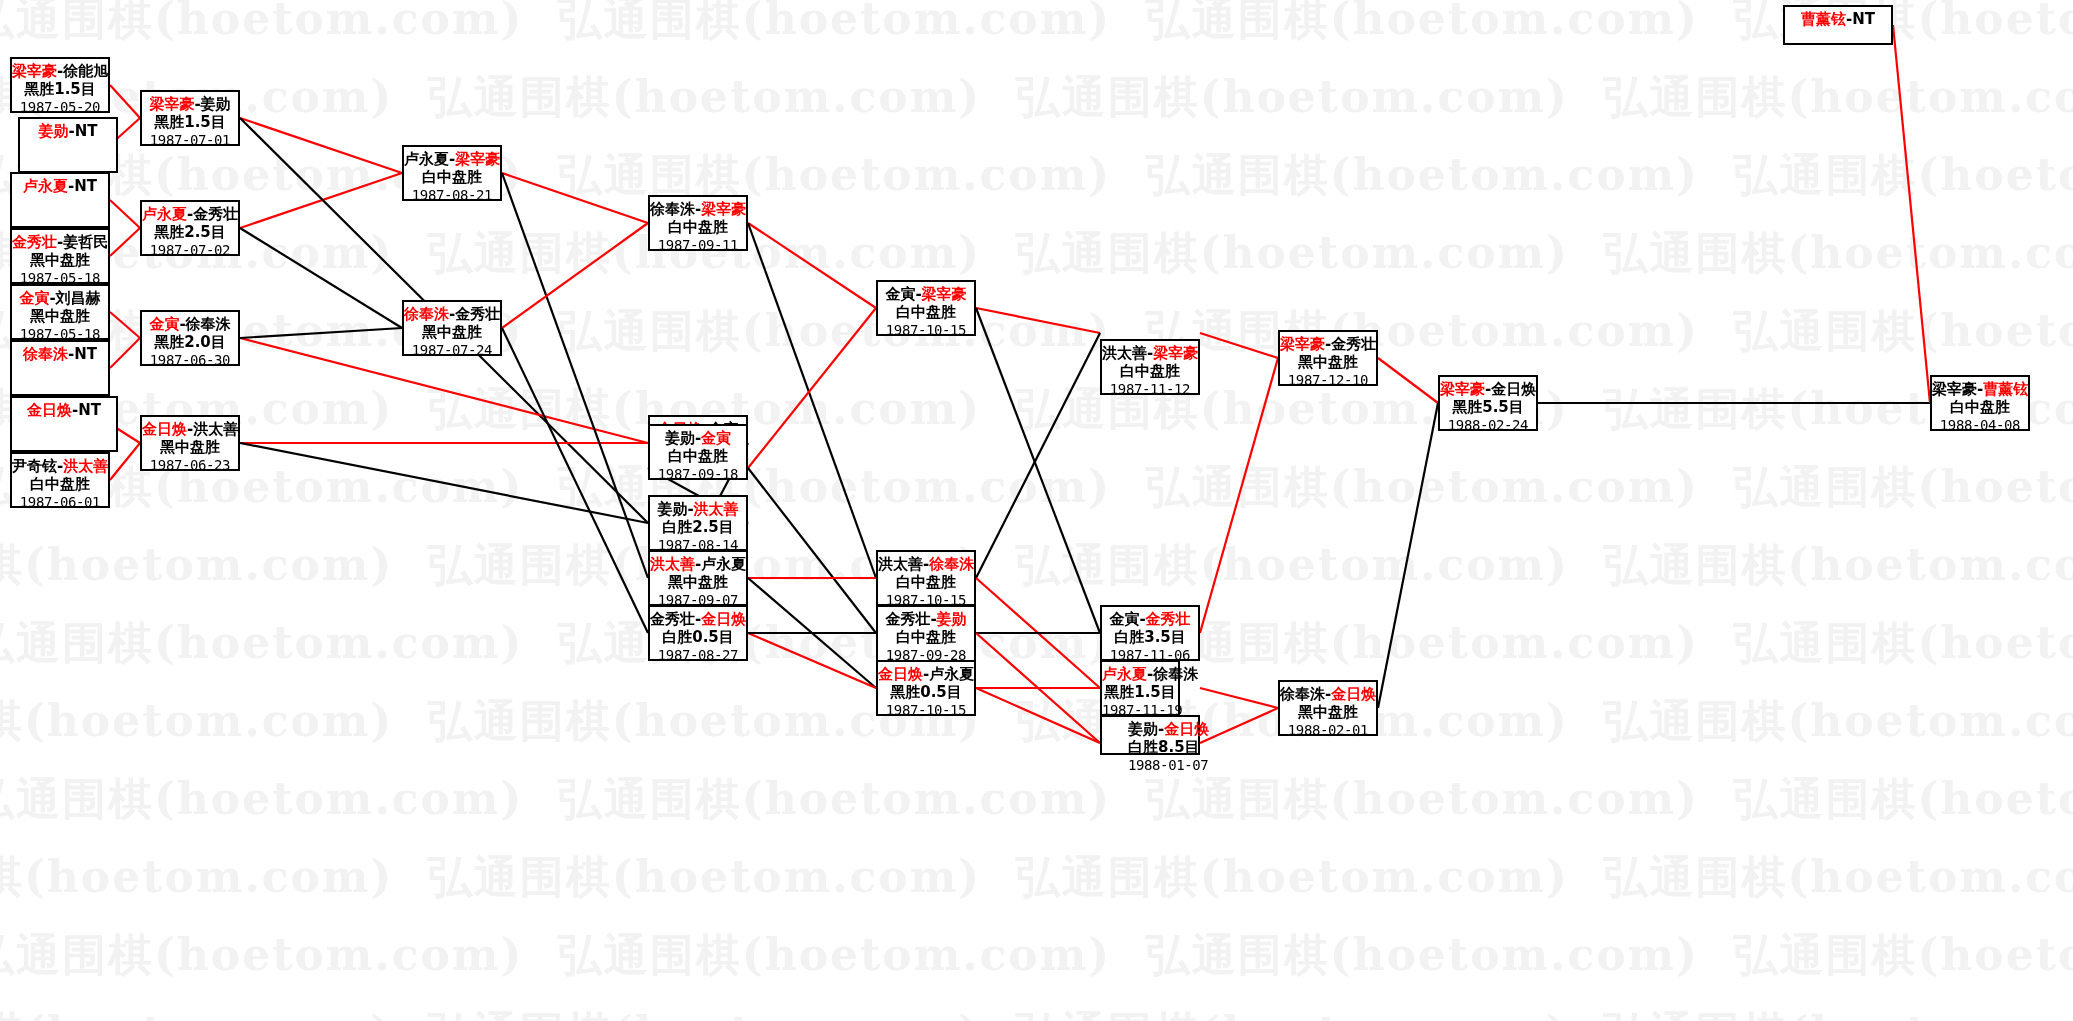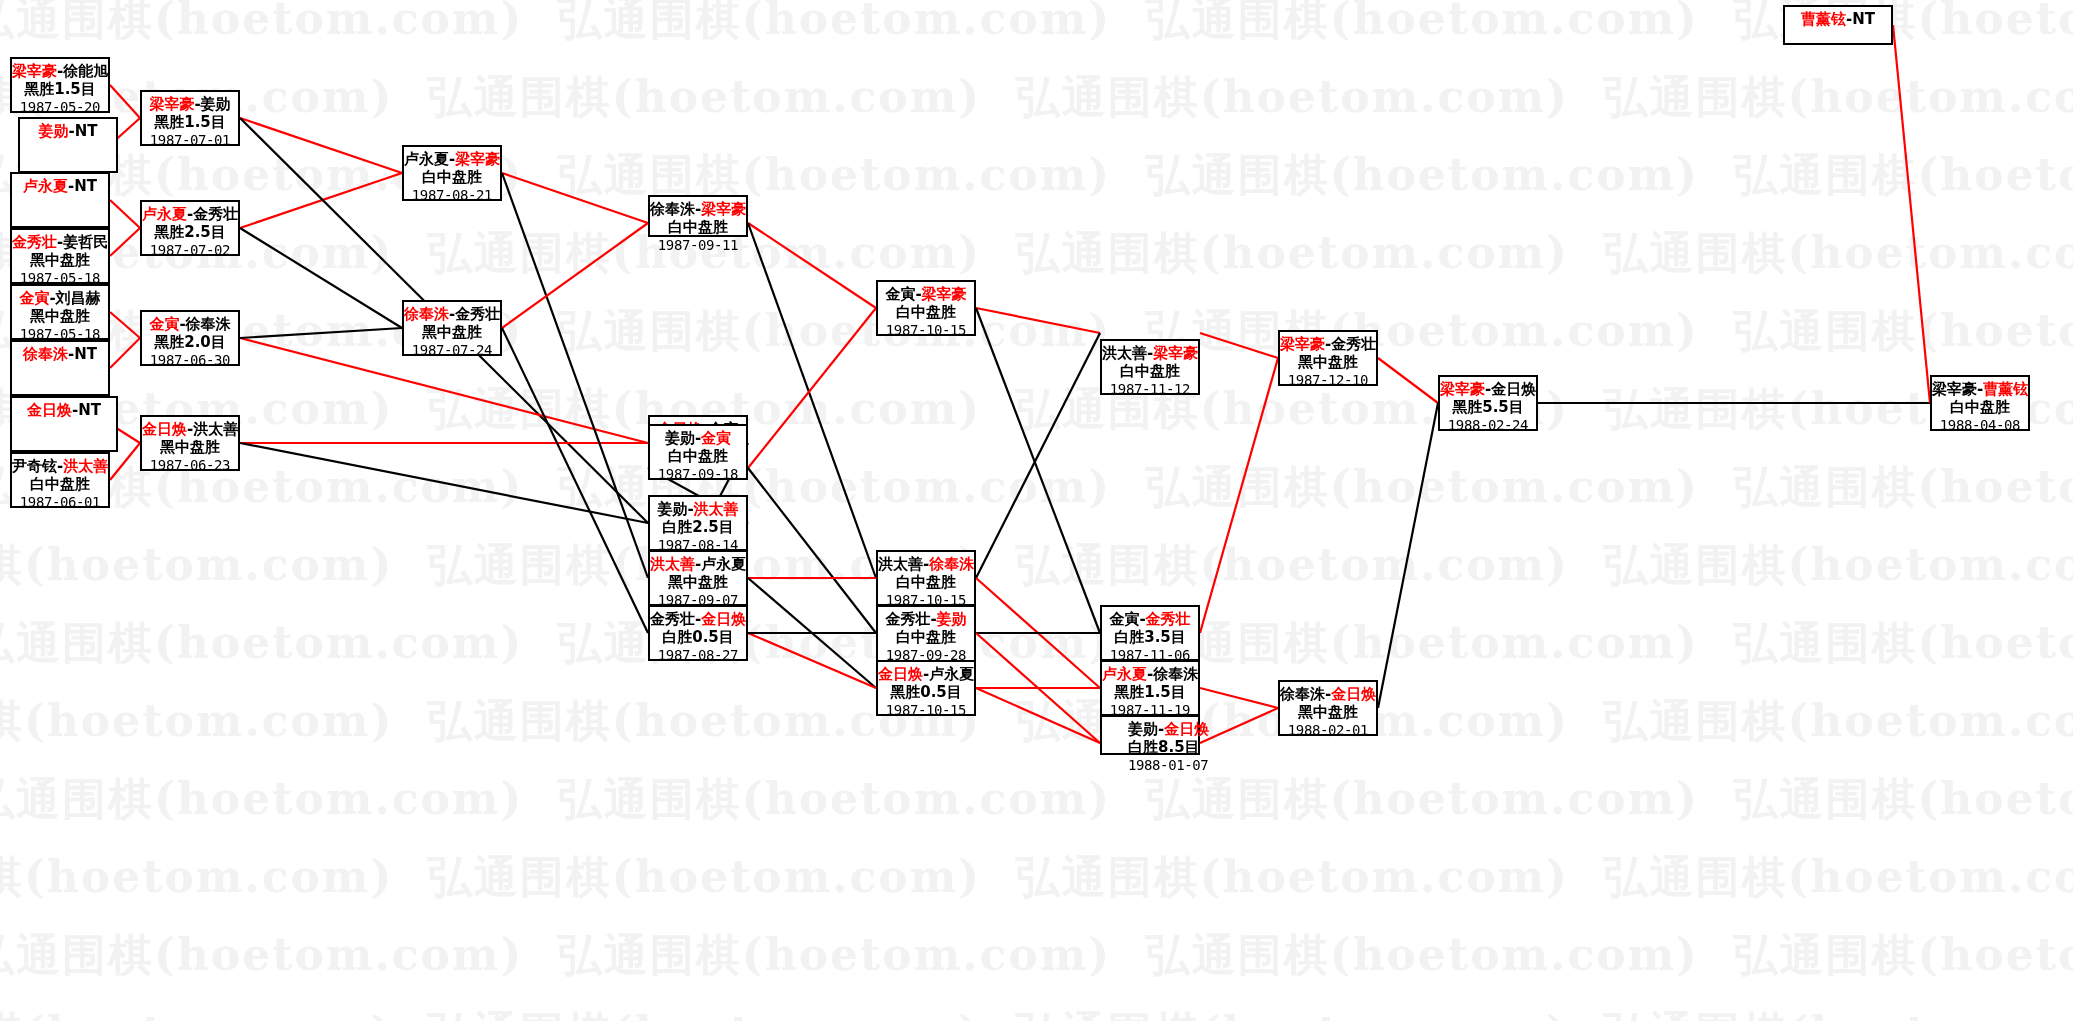--- a/index.html
+++ b/index.html
@@ -204,7 +204,7 @@
         <div class="ln2">白胜2.5目</div>
         <div class="ln3">1987-08-14</div>
       </div>
-      <div class="node" style="left: 648px; top: 195px; width: 100px; height: 42px; border-color: rgb(0, 0, 0);">
+      <div class="node" style="left: 648px; top: 195px; width: 100px; height: 56px; border-color: rgb(0, 0, 0);">
         <div class="ln1"><span class="l">徐奉洙</span><span class="sep">-</span><span class="w">梁宰豪</span></div>
         <div class="ln2">白中盘胜</div>
         <div class="ln3">1987-09-11</div>

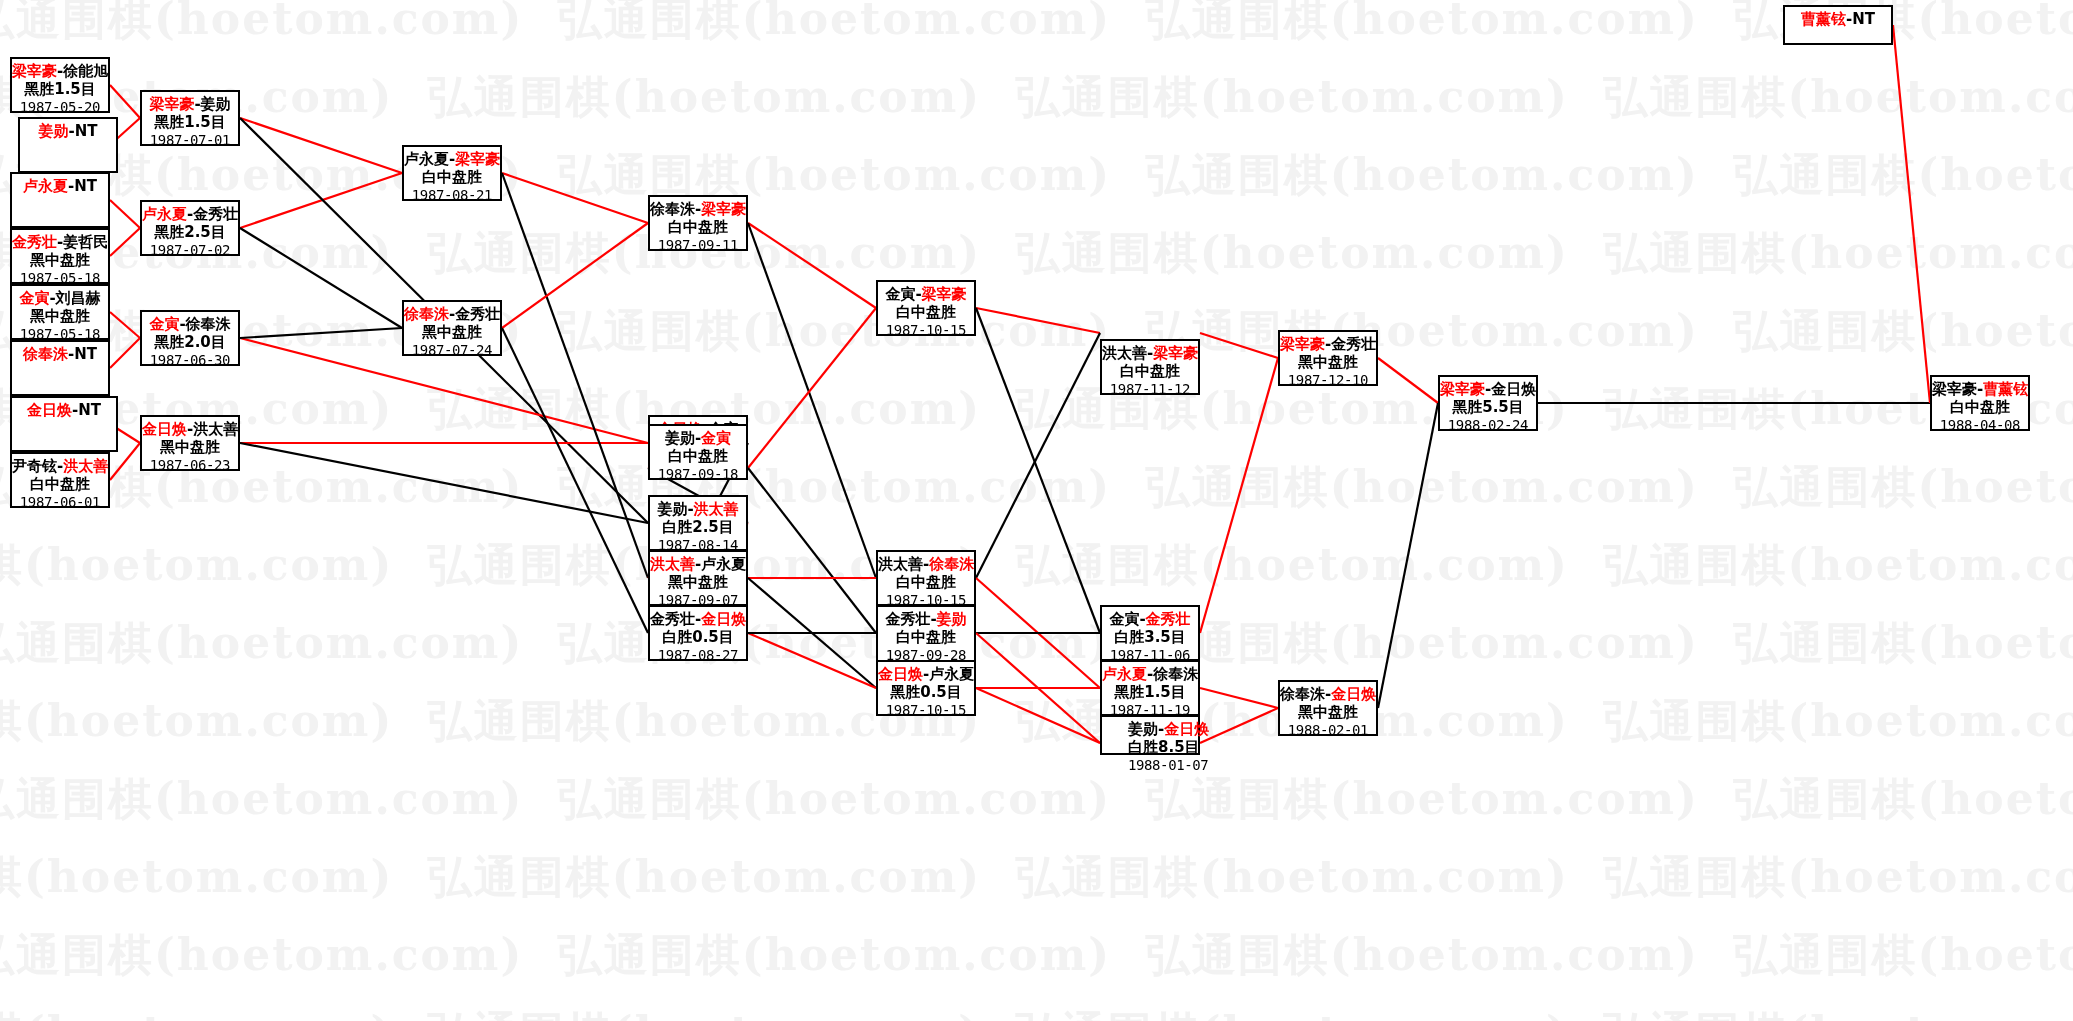--- a/index.html
+++ b/index.html
@@ -254,7 +254,7 @@
         <div class="ln2">白胜3.5目</div>
         <div class="ln3">1987-11-06</div>
       </div>
-      <div class="node" style="left: 1100px; top: 660px; width: 100px; height: 56px; border-color: rgb(0, 0, 0);">
+      <div class="node" style="left: 1100px; top: 660px; width: 80px; height: 56px; border-color: rgb(0, 0, 0);">
         <div class="ln1"><span class="w">卢永夏</span><span class="sep">-</span><span class="l">徐奉洙</span></div>
         <div class="ln2">黑胜1.5目</div>
         <div class="ln3">1987-11-19</div>

